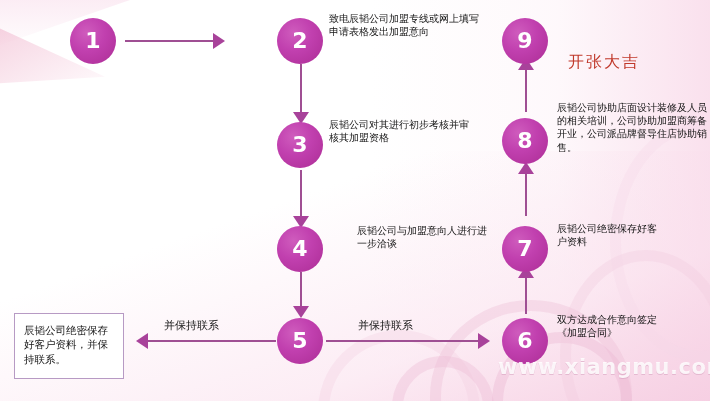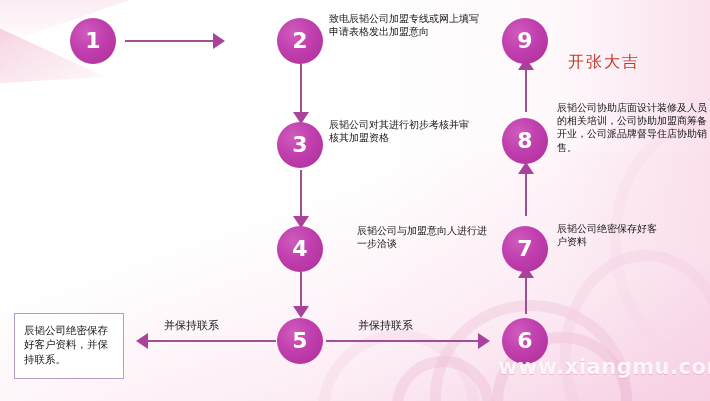--- a/index.html
+++ b/index.html
@@ -245,6 +245,7 @@
 
   <div class="note" style="left:329px; top:224px; width:137px;margin-left:28px;">辰韬公司与加盟意向人进行进一步洽谈</div>
 
+  <div class="note" style="left:557px; top:313px; width:108px;">双方达成合作意向签定《加盟合同》</div>
 
   <div class="note" style="left:557px; top:222px; width:105px;">辰韬公司绝密保存好客户资料</div>
 

